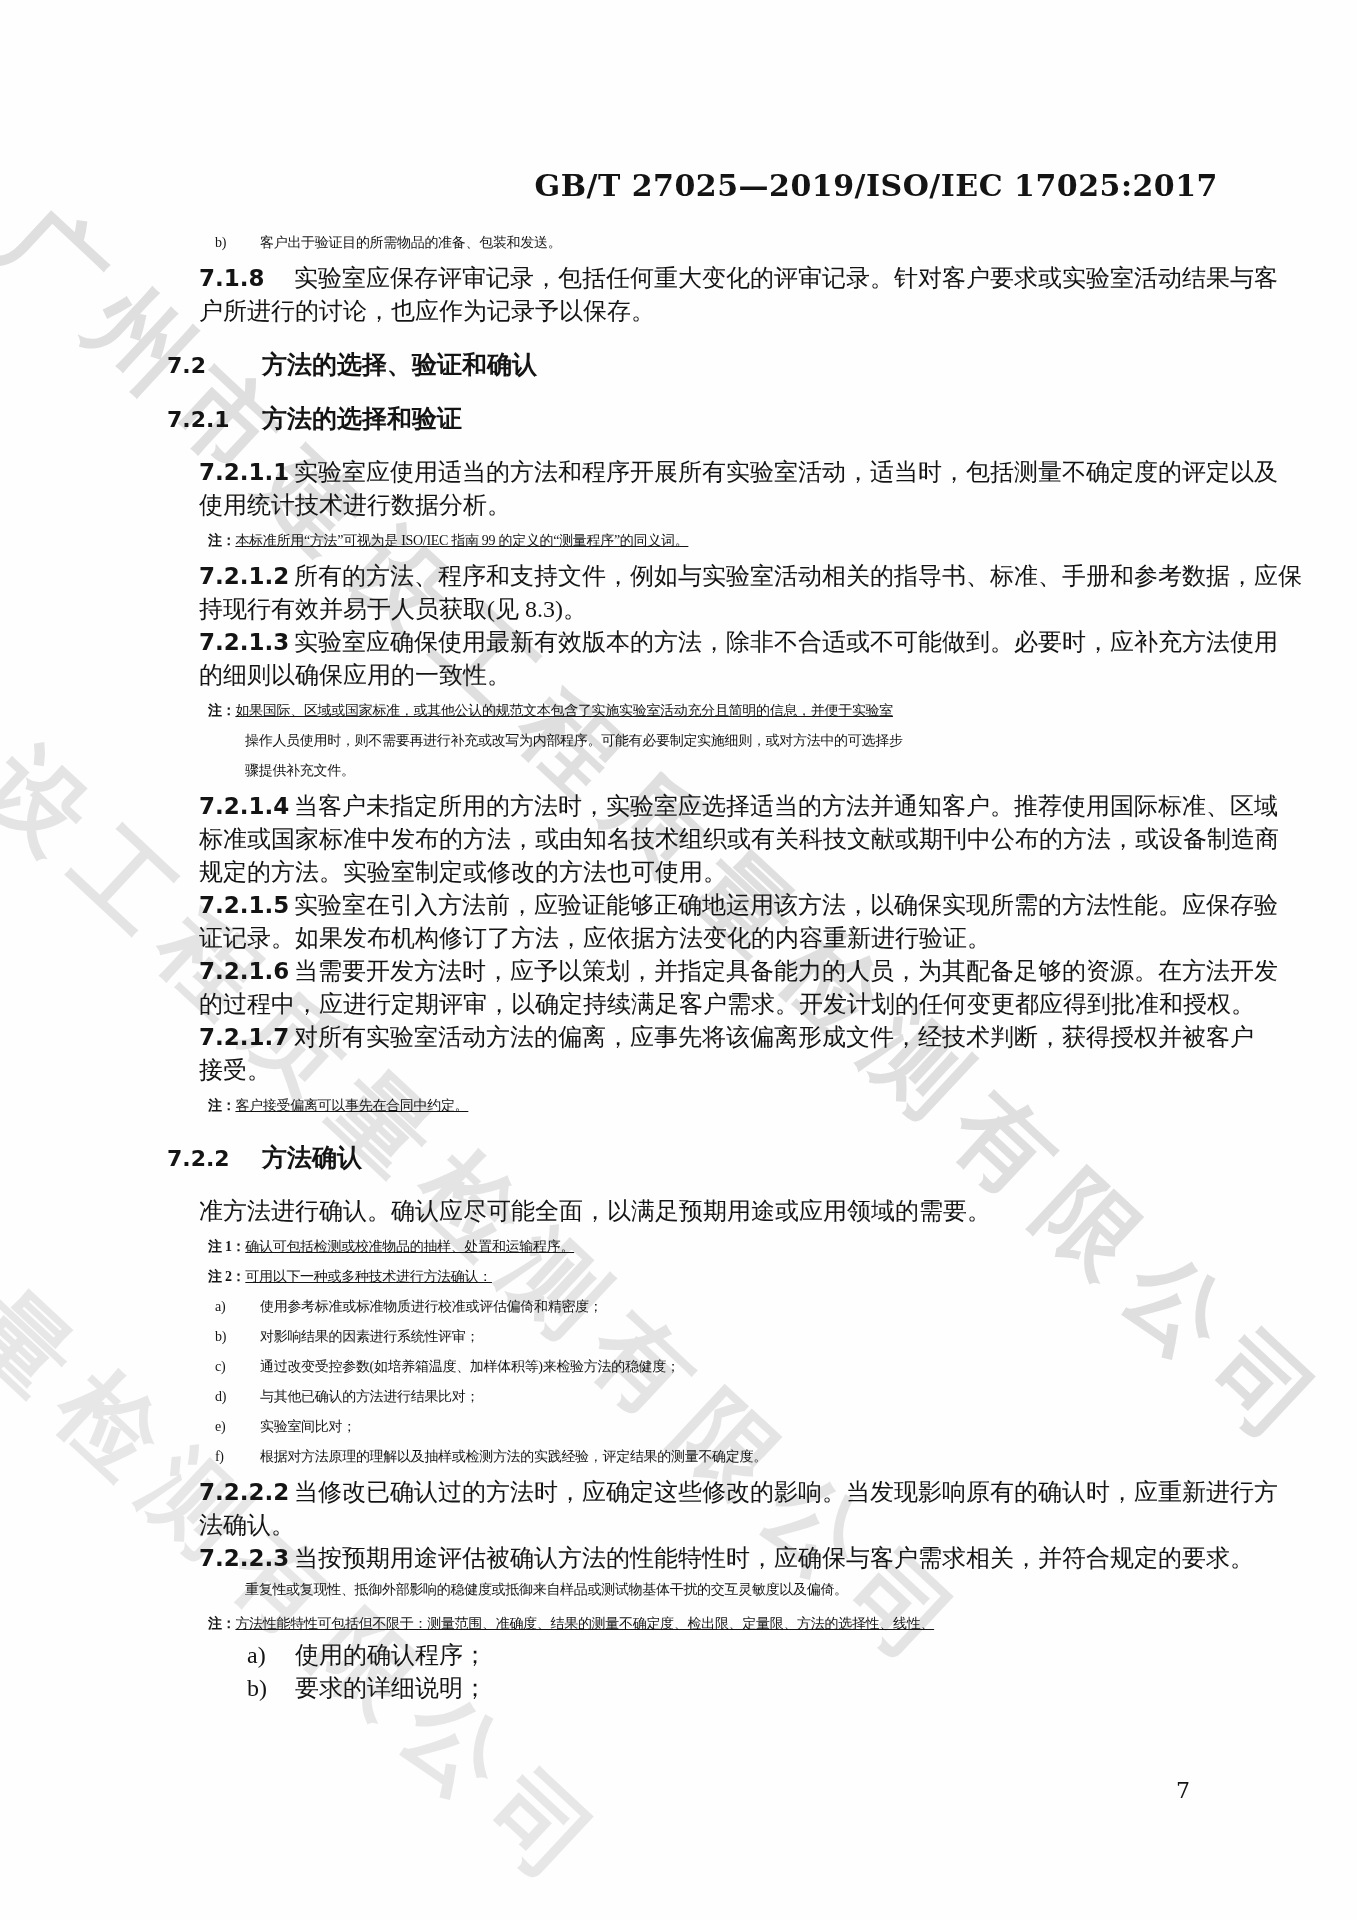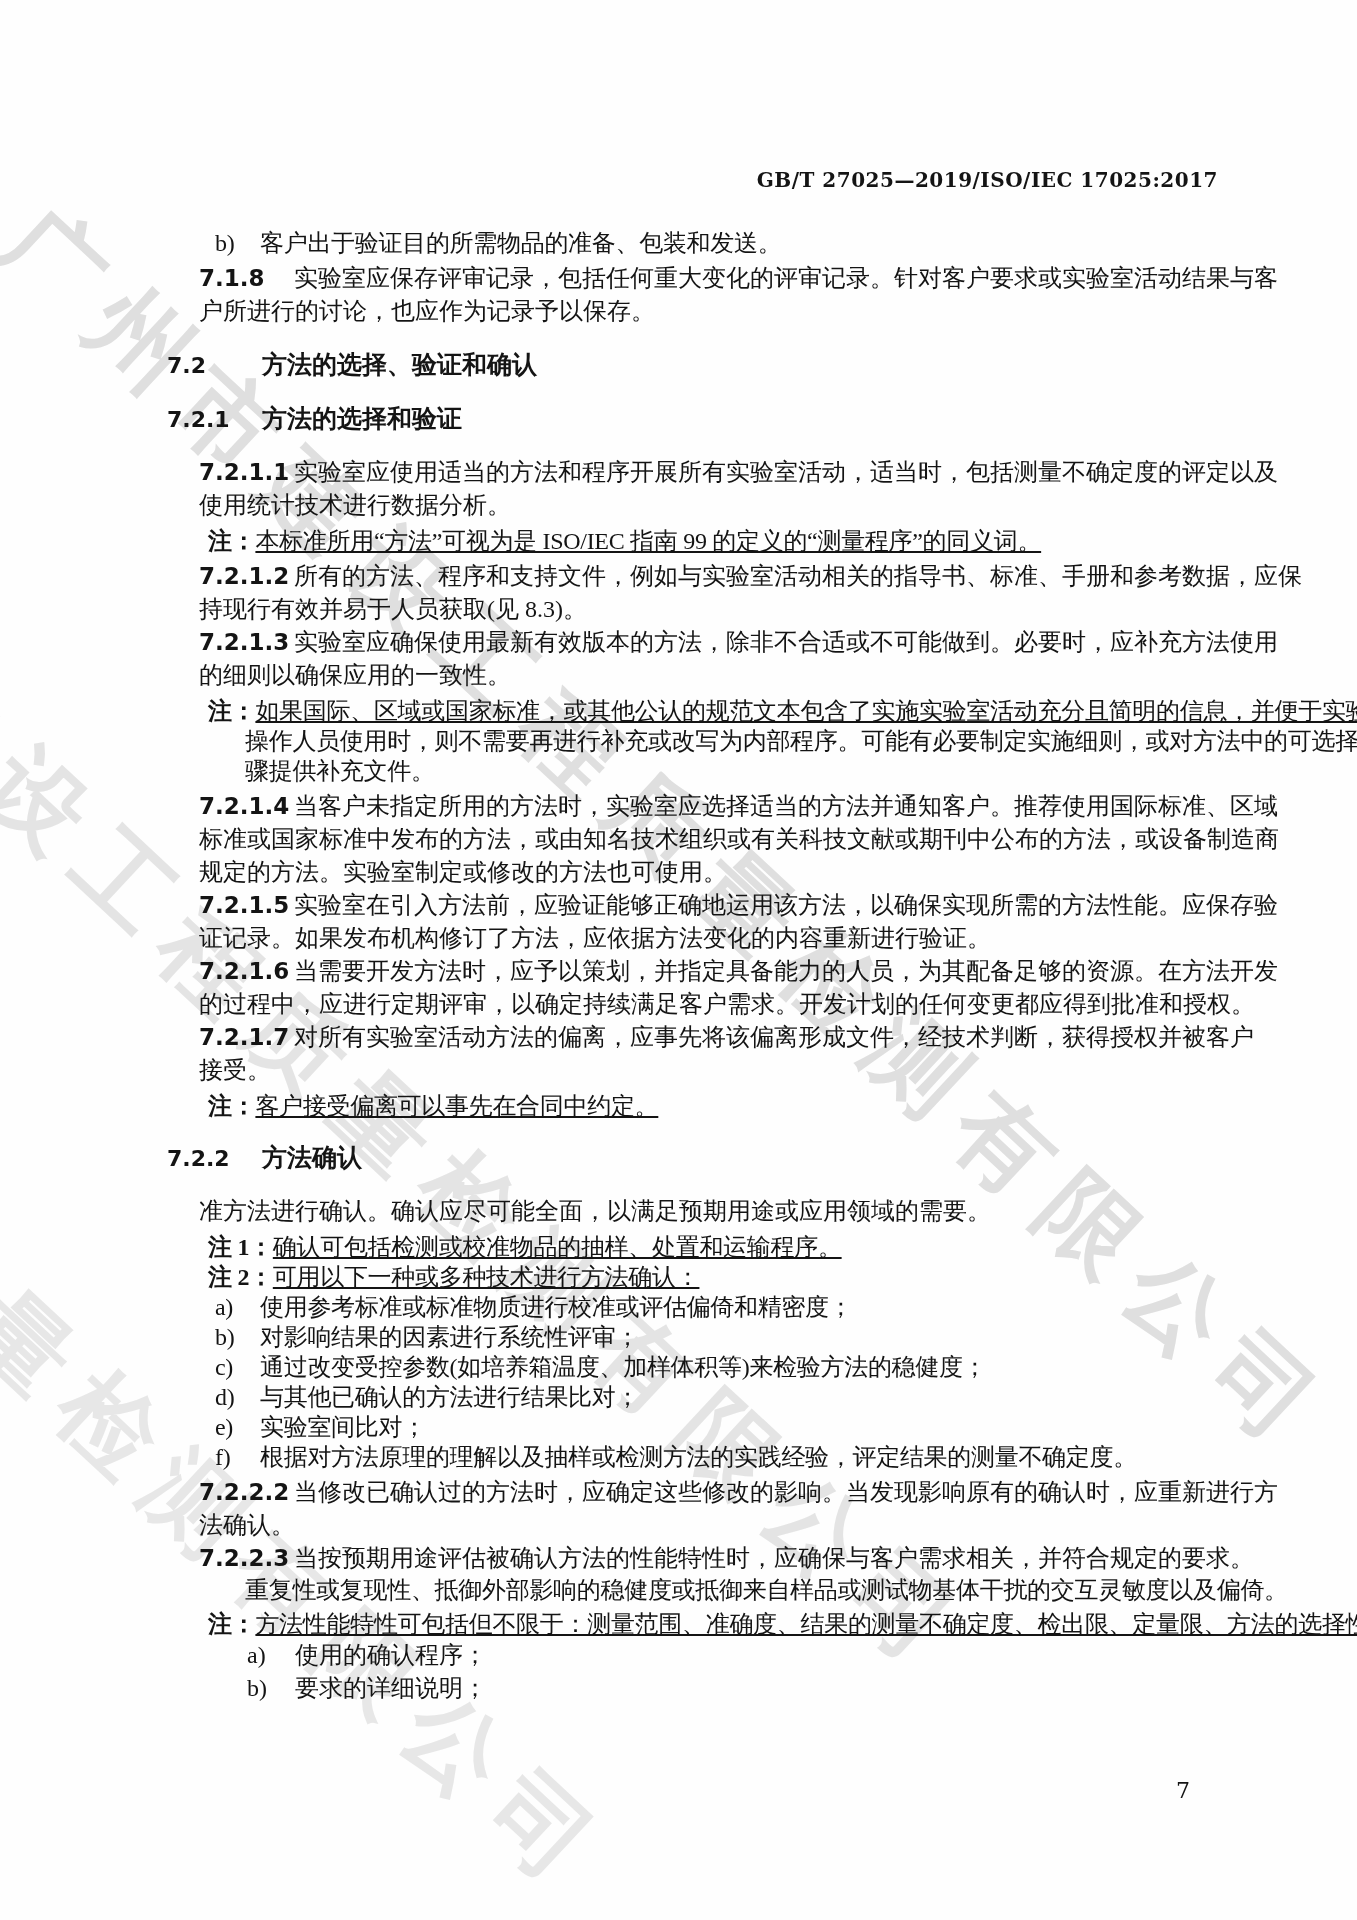--- a/index.html
+++ b/index.html
@@ -27,7 +27,7 @@
   
   .header {
     position:absolute; top:168px; right:139px; z-index:2;
-    font-size:20px; font-weight:bold; letter-spacing:.5px;
+    font-size:30px; font-weight:bold; letter-spacing:.5px;
     font-family:"DejaVu Serif","Liberation Serif",serif;
   }
   .pageno {

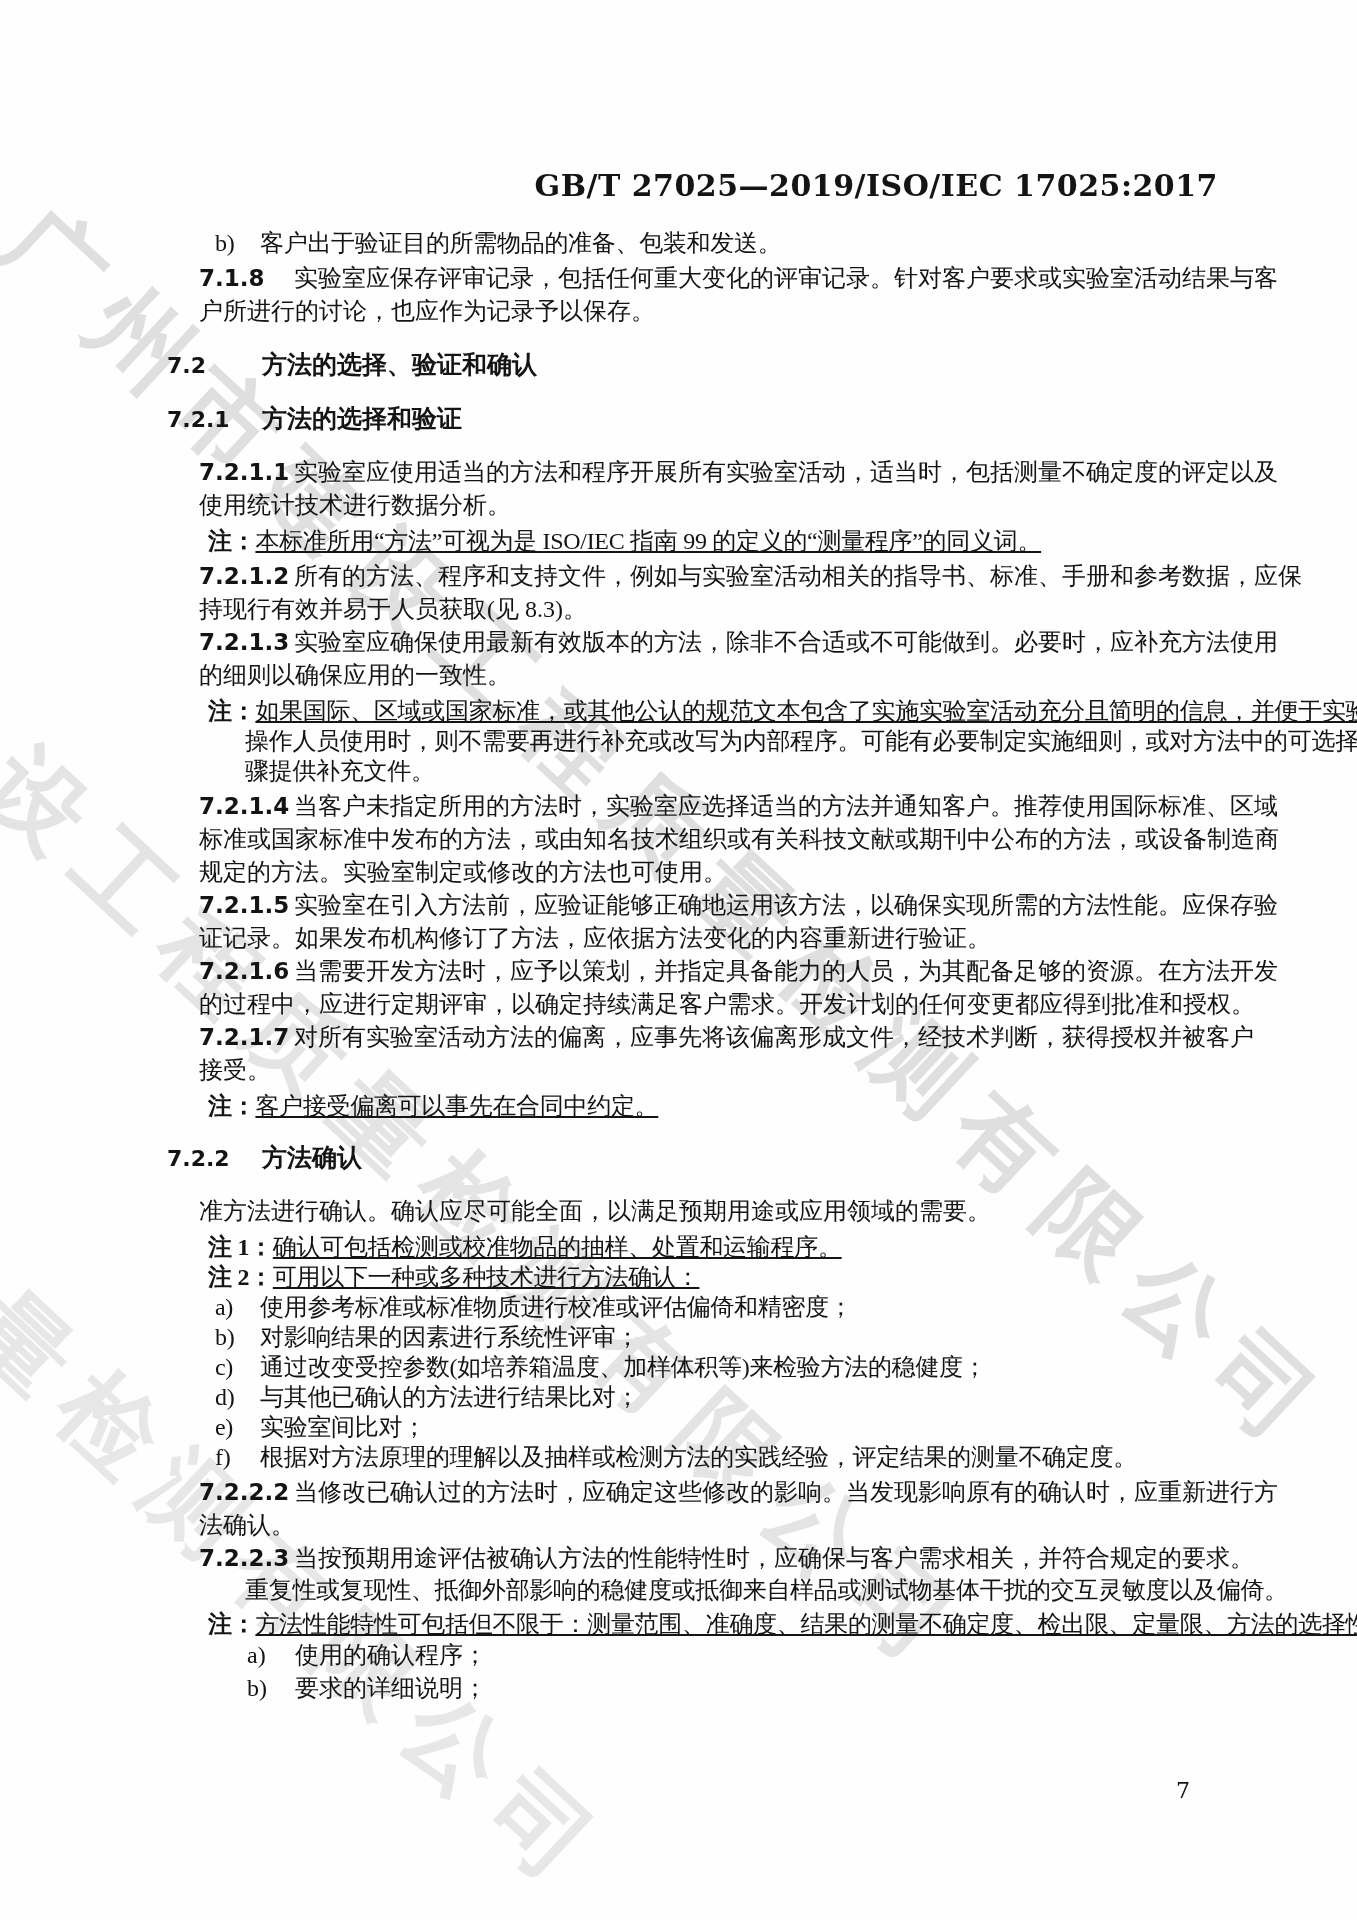--- a/index.html
+++ b/index.html
@@ -39,7 +39,7 @@
   .line { white-space:nowrap; }
   .kind-clause, .kind-body, .kind-item-body { font-size:24px; line-height:33px;margin-left:32px; }
   .kind-heading { font-size:25px; line-height:33px; font-weight:bold; margin:20px 0; }
-  .kind-note, .kind-note-cont, .kind-item-small { font-size:24px; line-height:30px; letter-spacing:-0.3px; }
+  .kind-note, .kind-note-cont, .kind-item-small { font-size:14px; line-height:30px; letter-spacing:-0.3px; }
   .blk-start { margin-top:4px; }
   .blk-end   { margin-bottom:4px; }
   .num {

